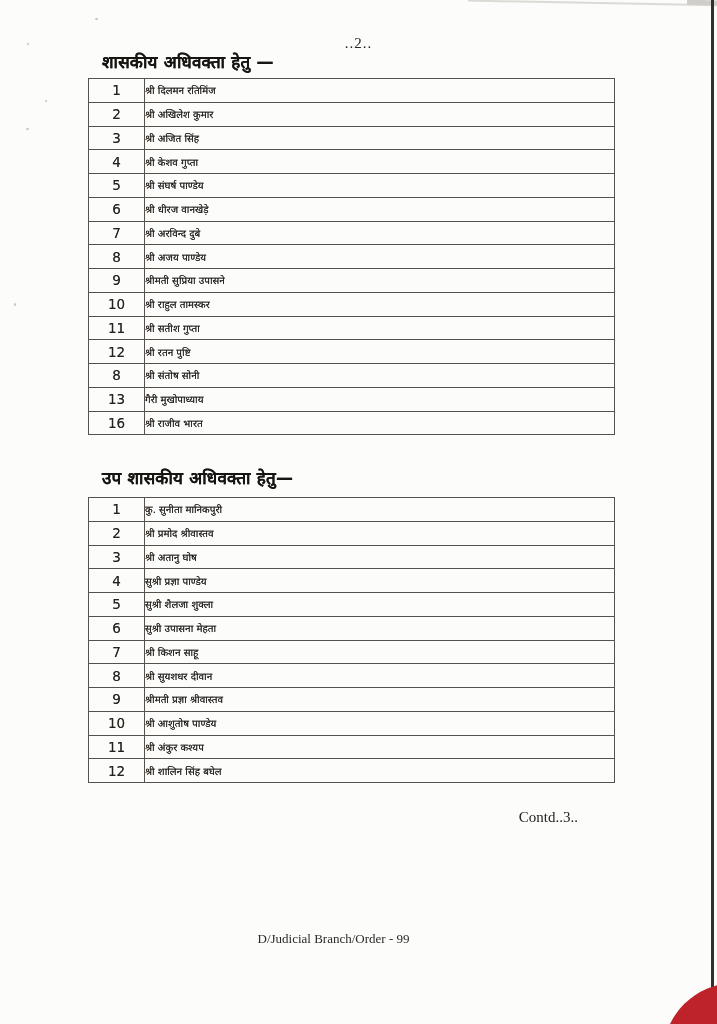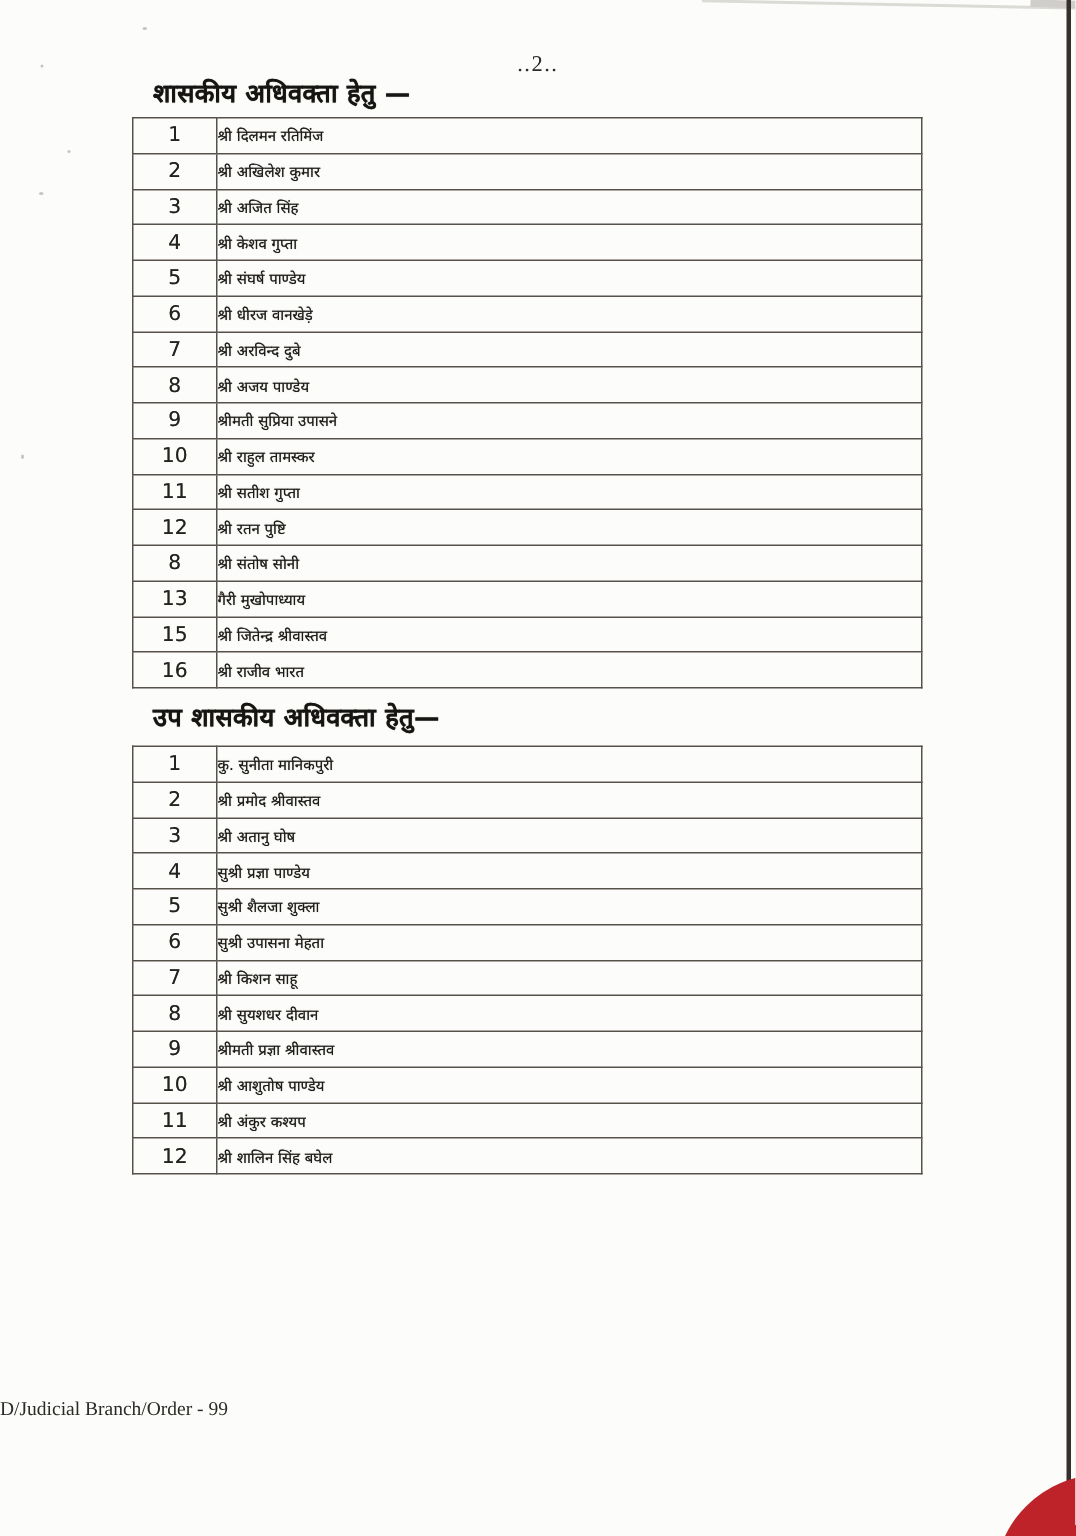--- a/index.html
+++ b/index.html
@@ -148,10 +148,6 @@
           <td class="nm">गैरी मुखोपाध्याय</td>
         </tr>
         <tr>
-          <td class="sn">15</td>
-          <td class="nm">श्री जितेन्द्र श्रीवास्तव</td>
-        </tr>
-        <tr>
           <td class="sn">16</td>
           <td class="nm">श्री राजीव भारत</td>
         </tr>

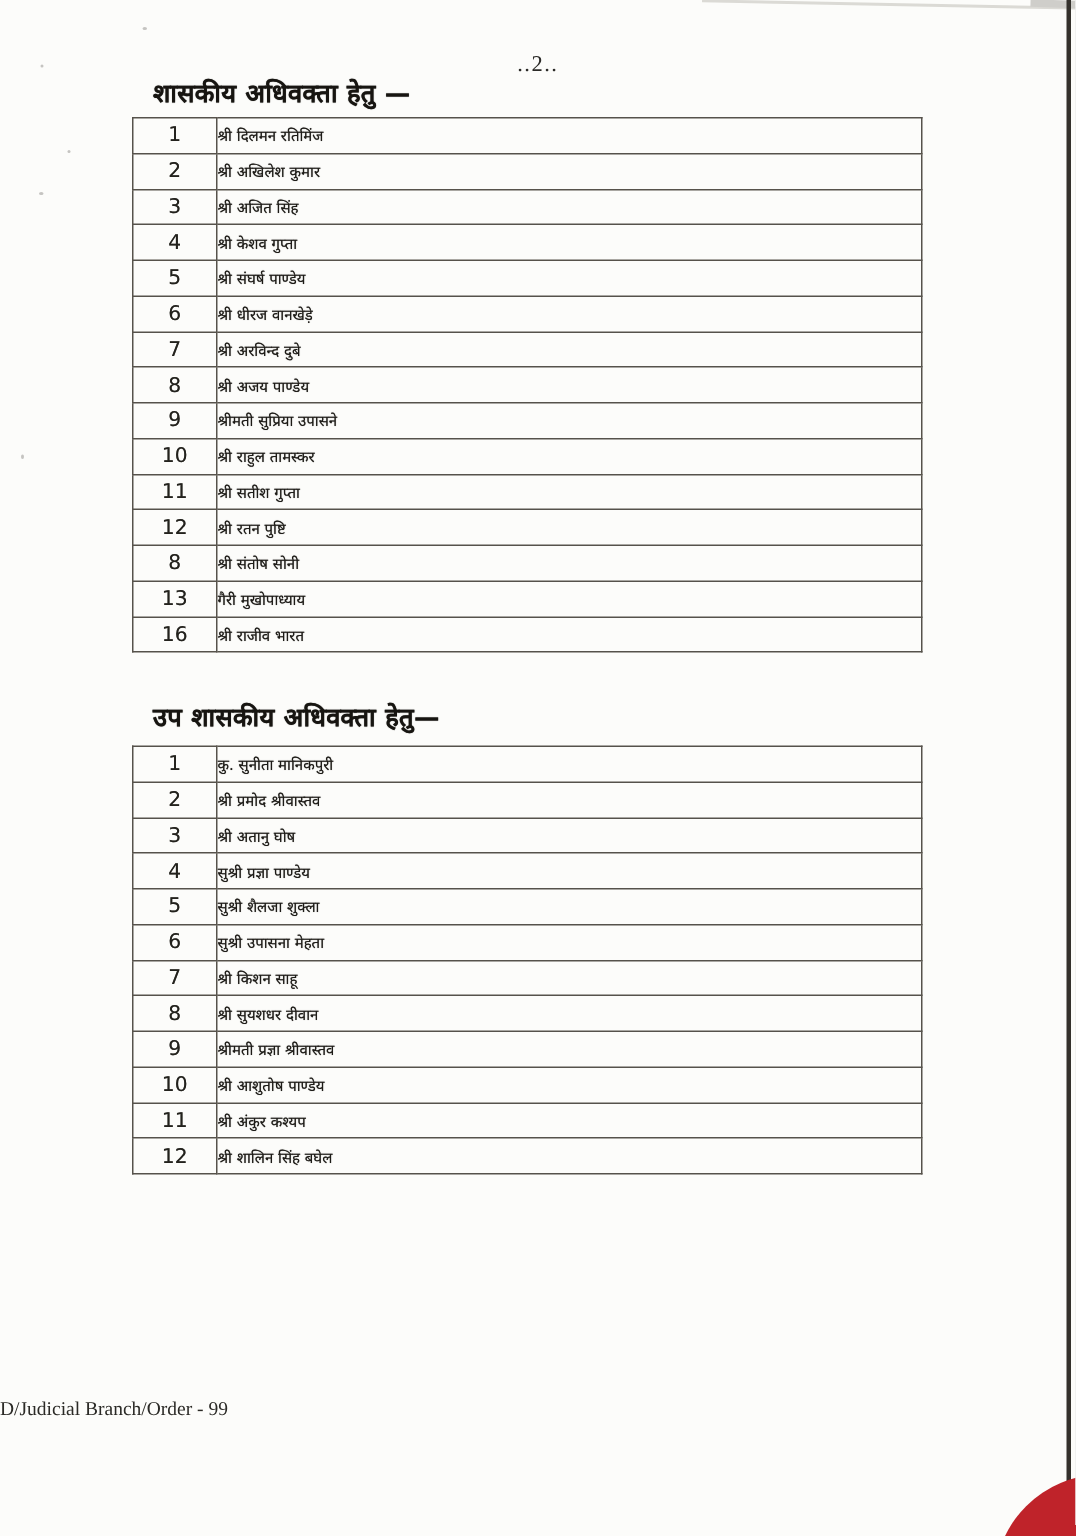--- a/index.html
+++ b/index.html
@@ -209,6 +209,7 @@
       </tbody>
   </table>
 
+  <div class="contd">Contd..3..</div>
 
   <div class="footer-ref">D/Judicial Branch/Order - 99</div>
 

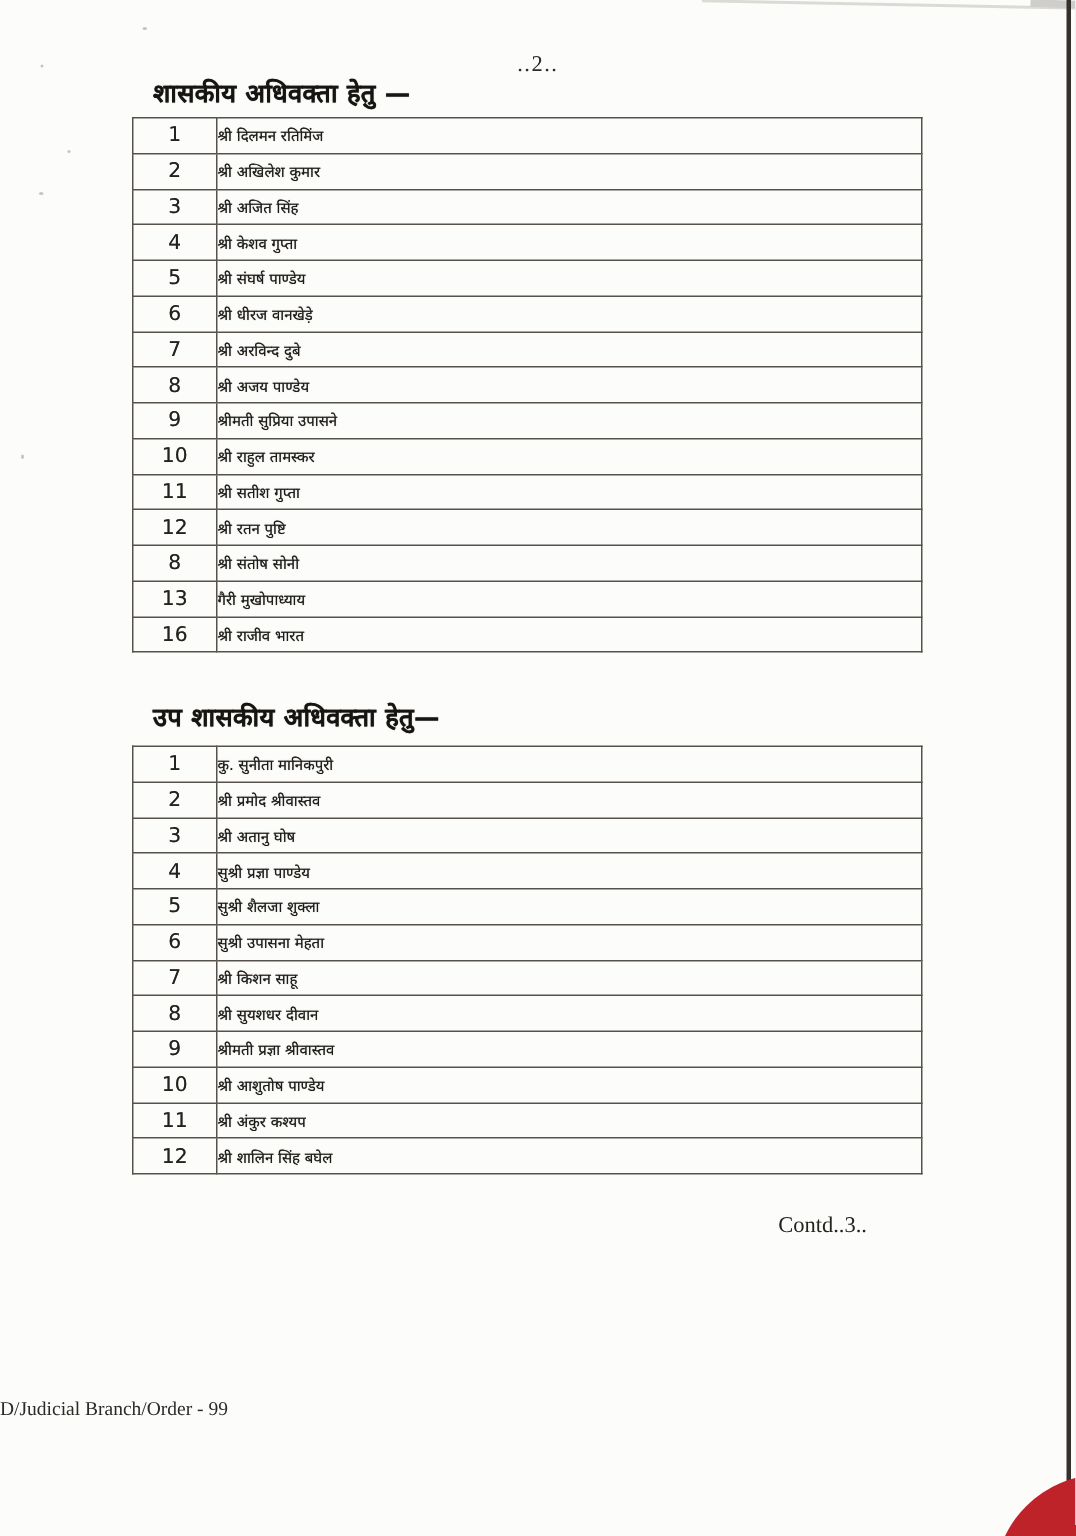--- a/index.html
+++ b/index.html
@@ -44,8 +44,8 @@
     font-family:"Liberation Serif", serif; font-size:15px; color:#24231f;
   }
   .footer-ref {
-    position:absolute; top:931px; left:0; width:611px; text-align:left;
-    font-family:"Liberation Serif", serif; font-size:13px; color:#2b2a26;
+    position:absolute; top:931px; left:0; width:611px; text-align:center;
+    font-family:"Liberation Serif", serif; font-size:13px; color:#2b2a26;padding-left:28px;
   }
   .scan-edge-line {
     position:absolute; top:0; left:711px; width:3px; height:1024px;

